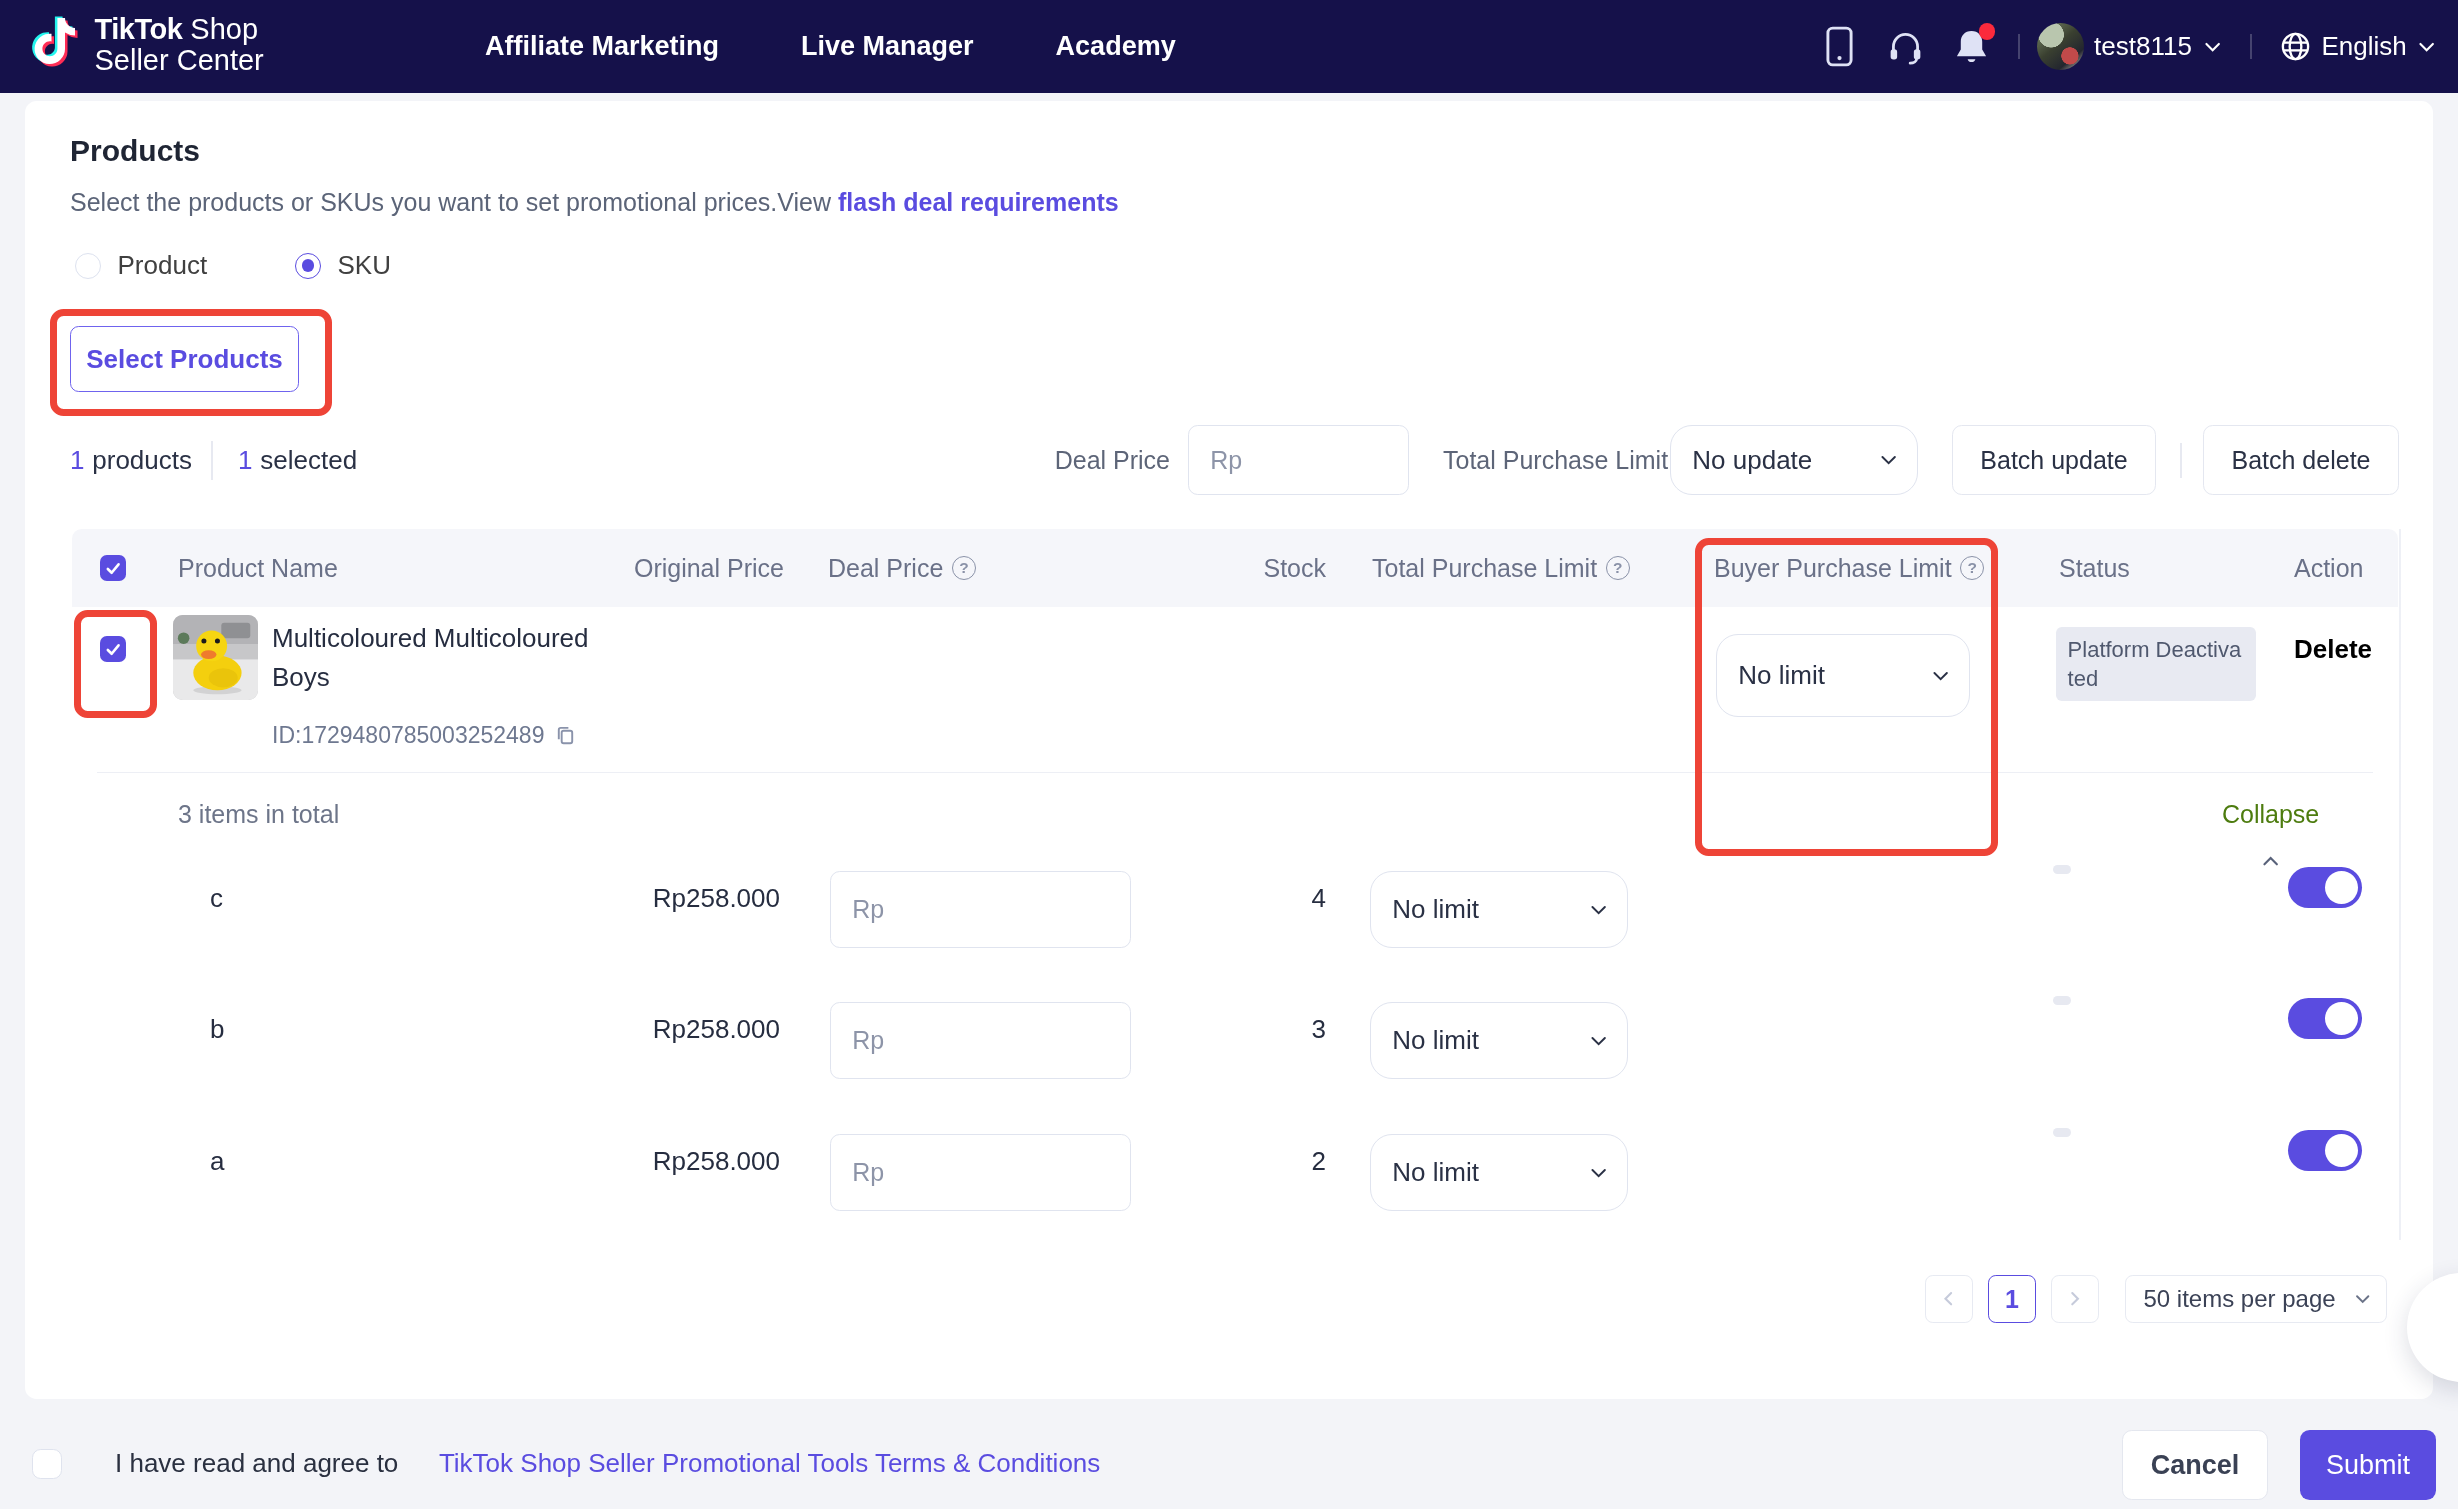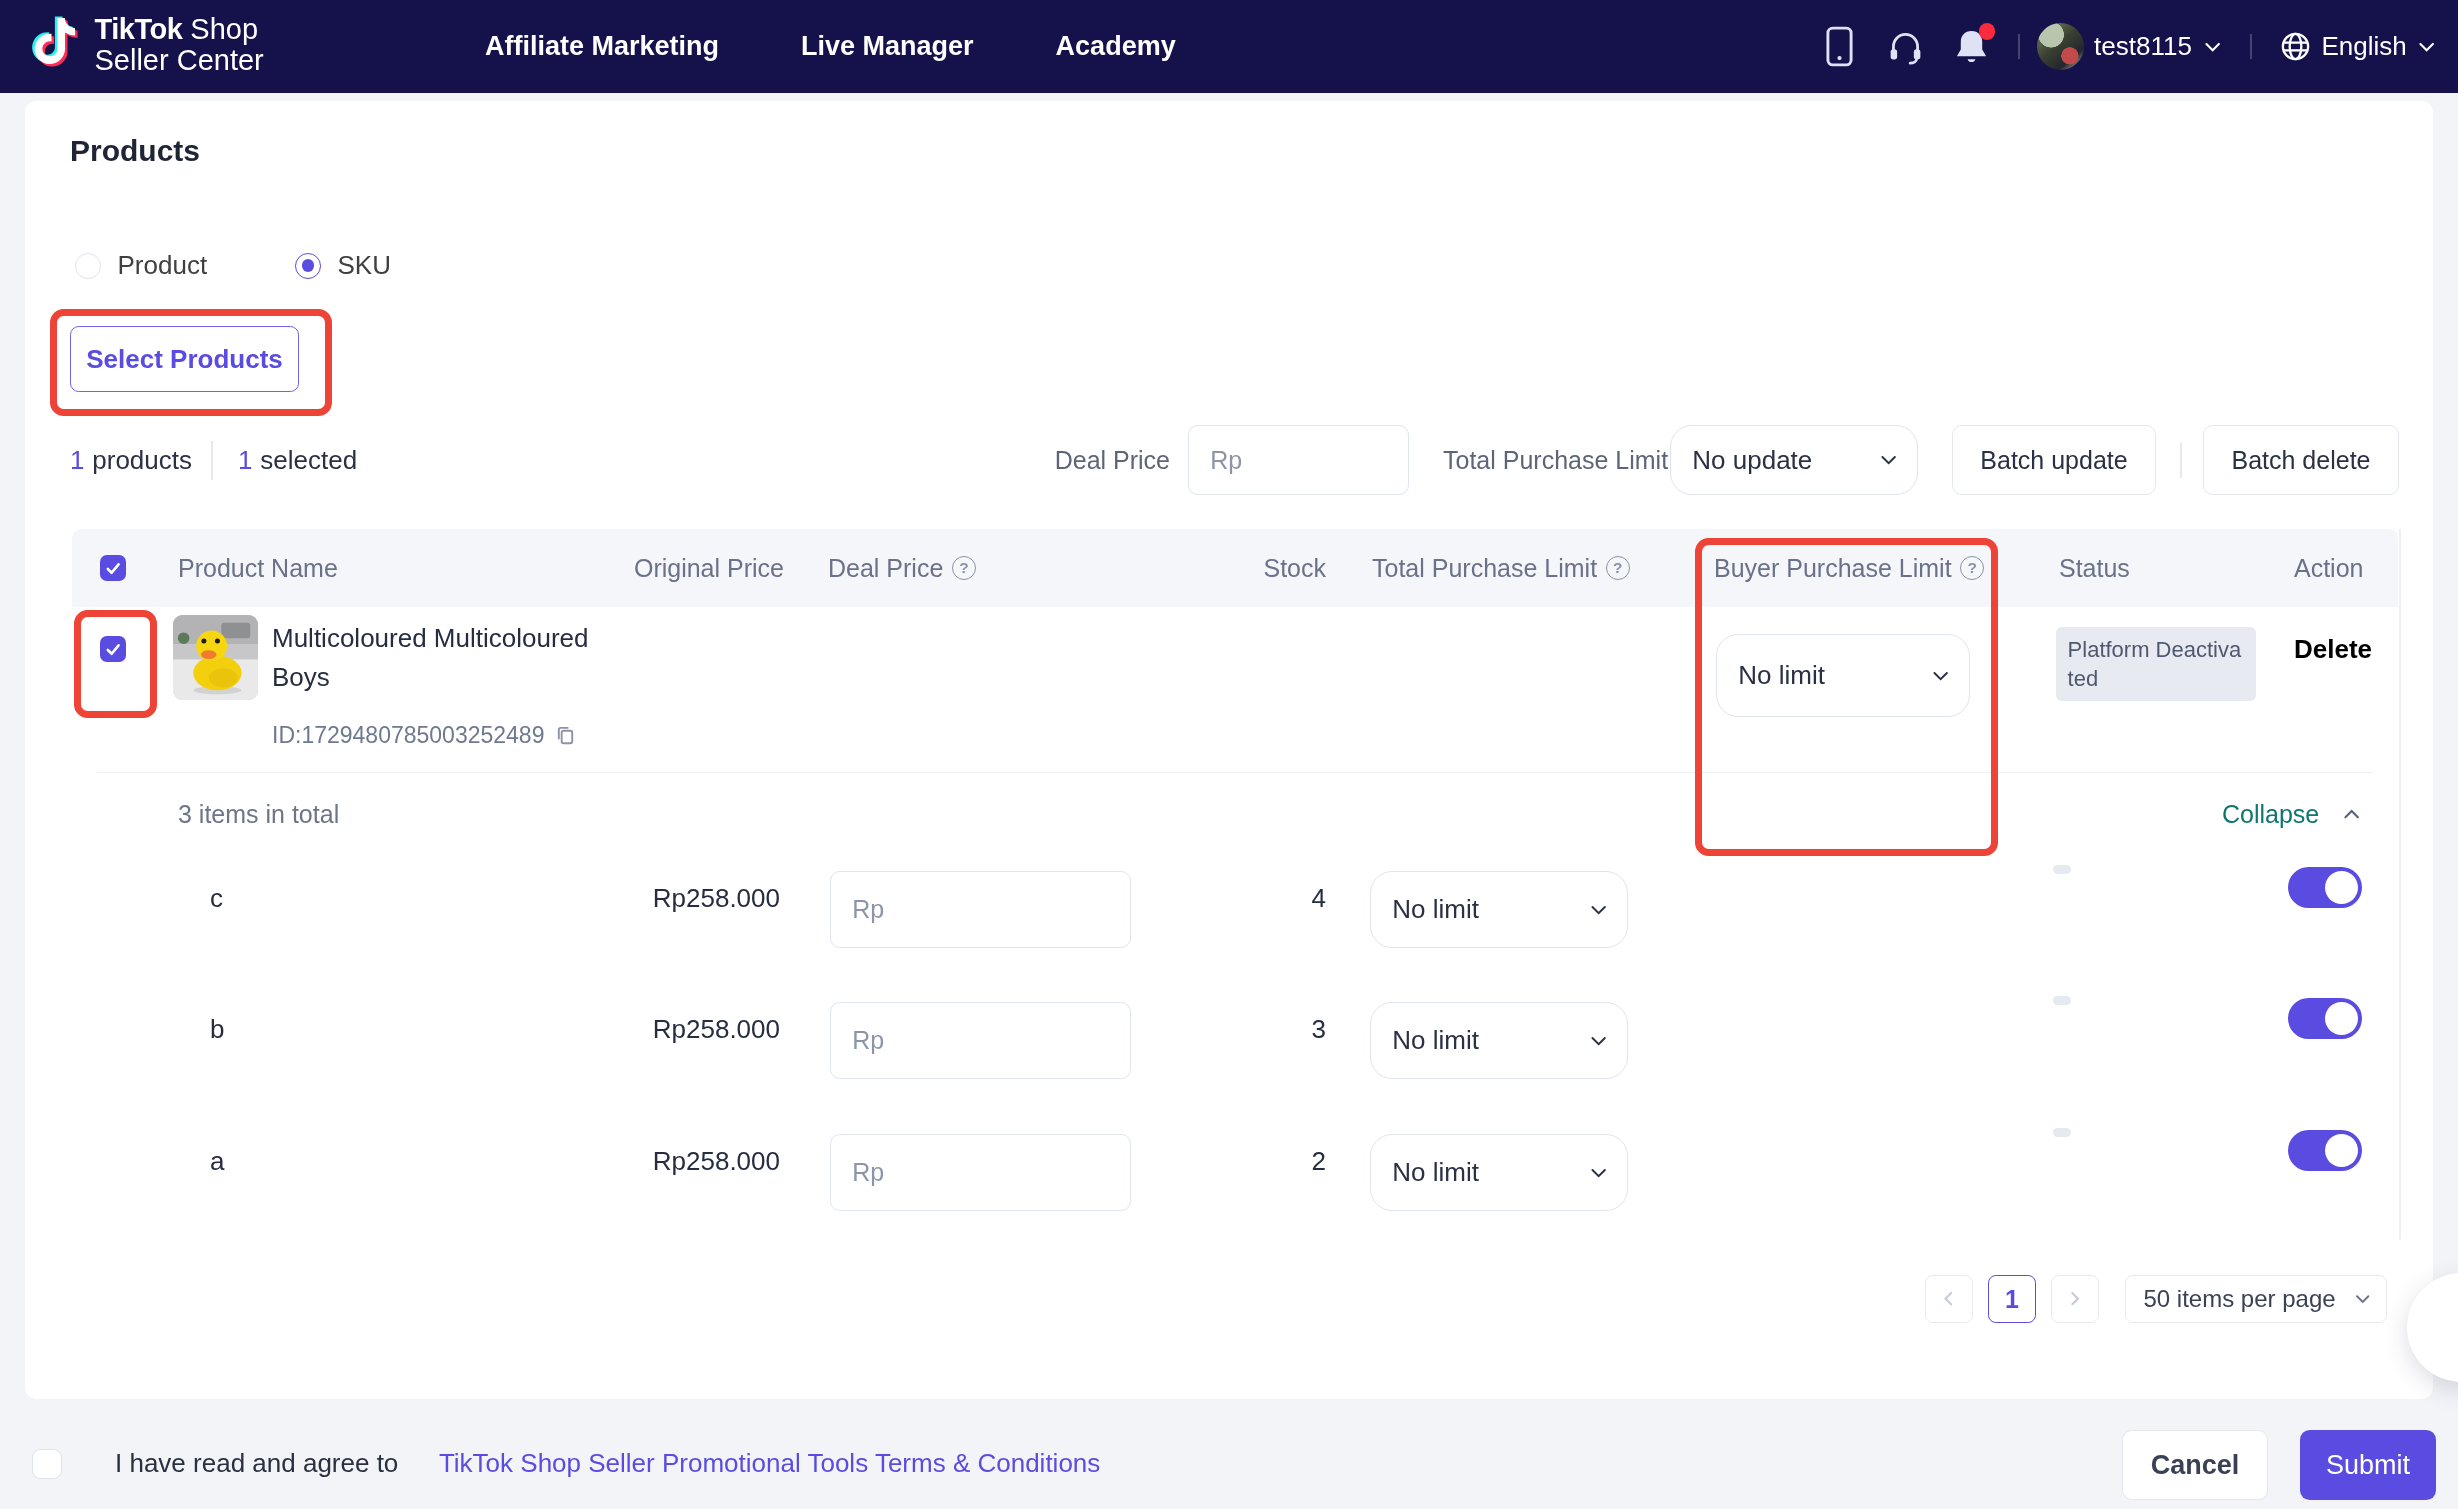--- a/index.html
+++ b/index.html
@@ -207,6 +207,10 @@
 
   <main class="card">
     <h1 class="title">Products</h1>
+    <p class="subtitle">
+      <span>Select the products or SKUs you want to set promotional prices.View</span>
+      <a class="flash-link">flash deal requirements</a>
+    </p>
 
     <div class="radio-row">
       <label class="radio product">

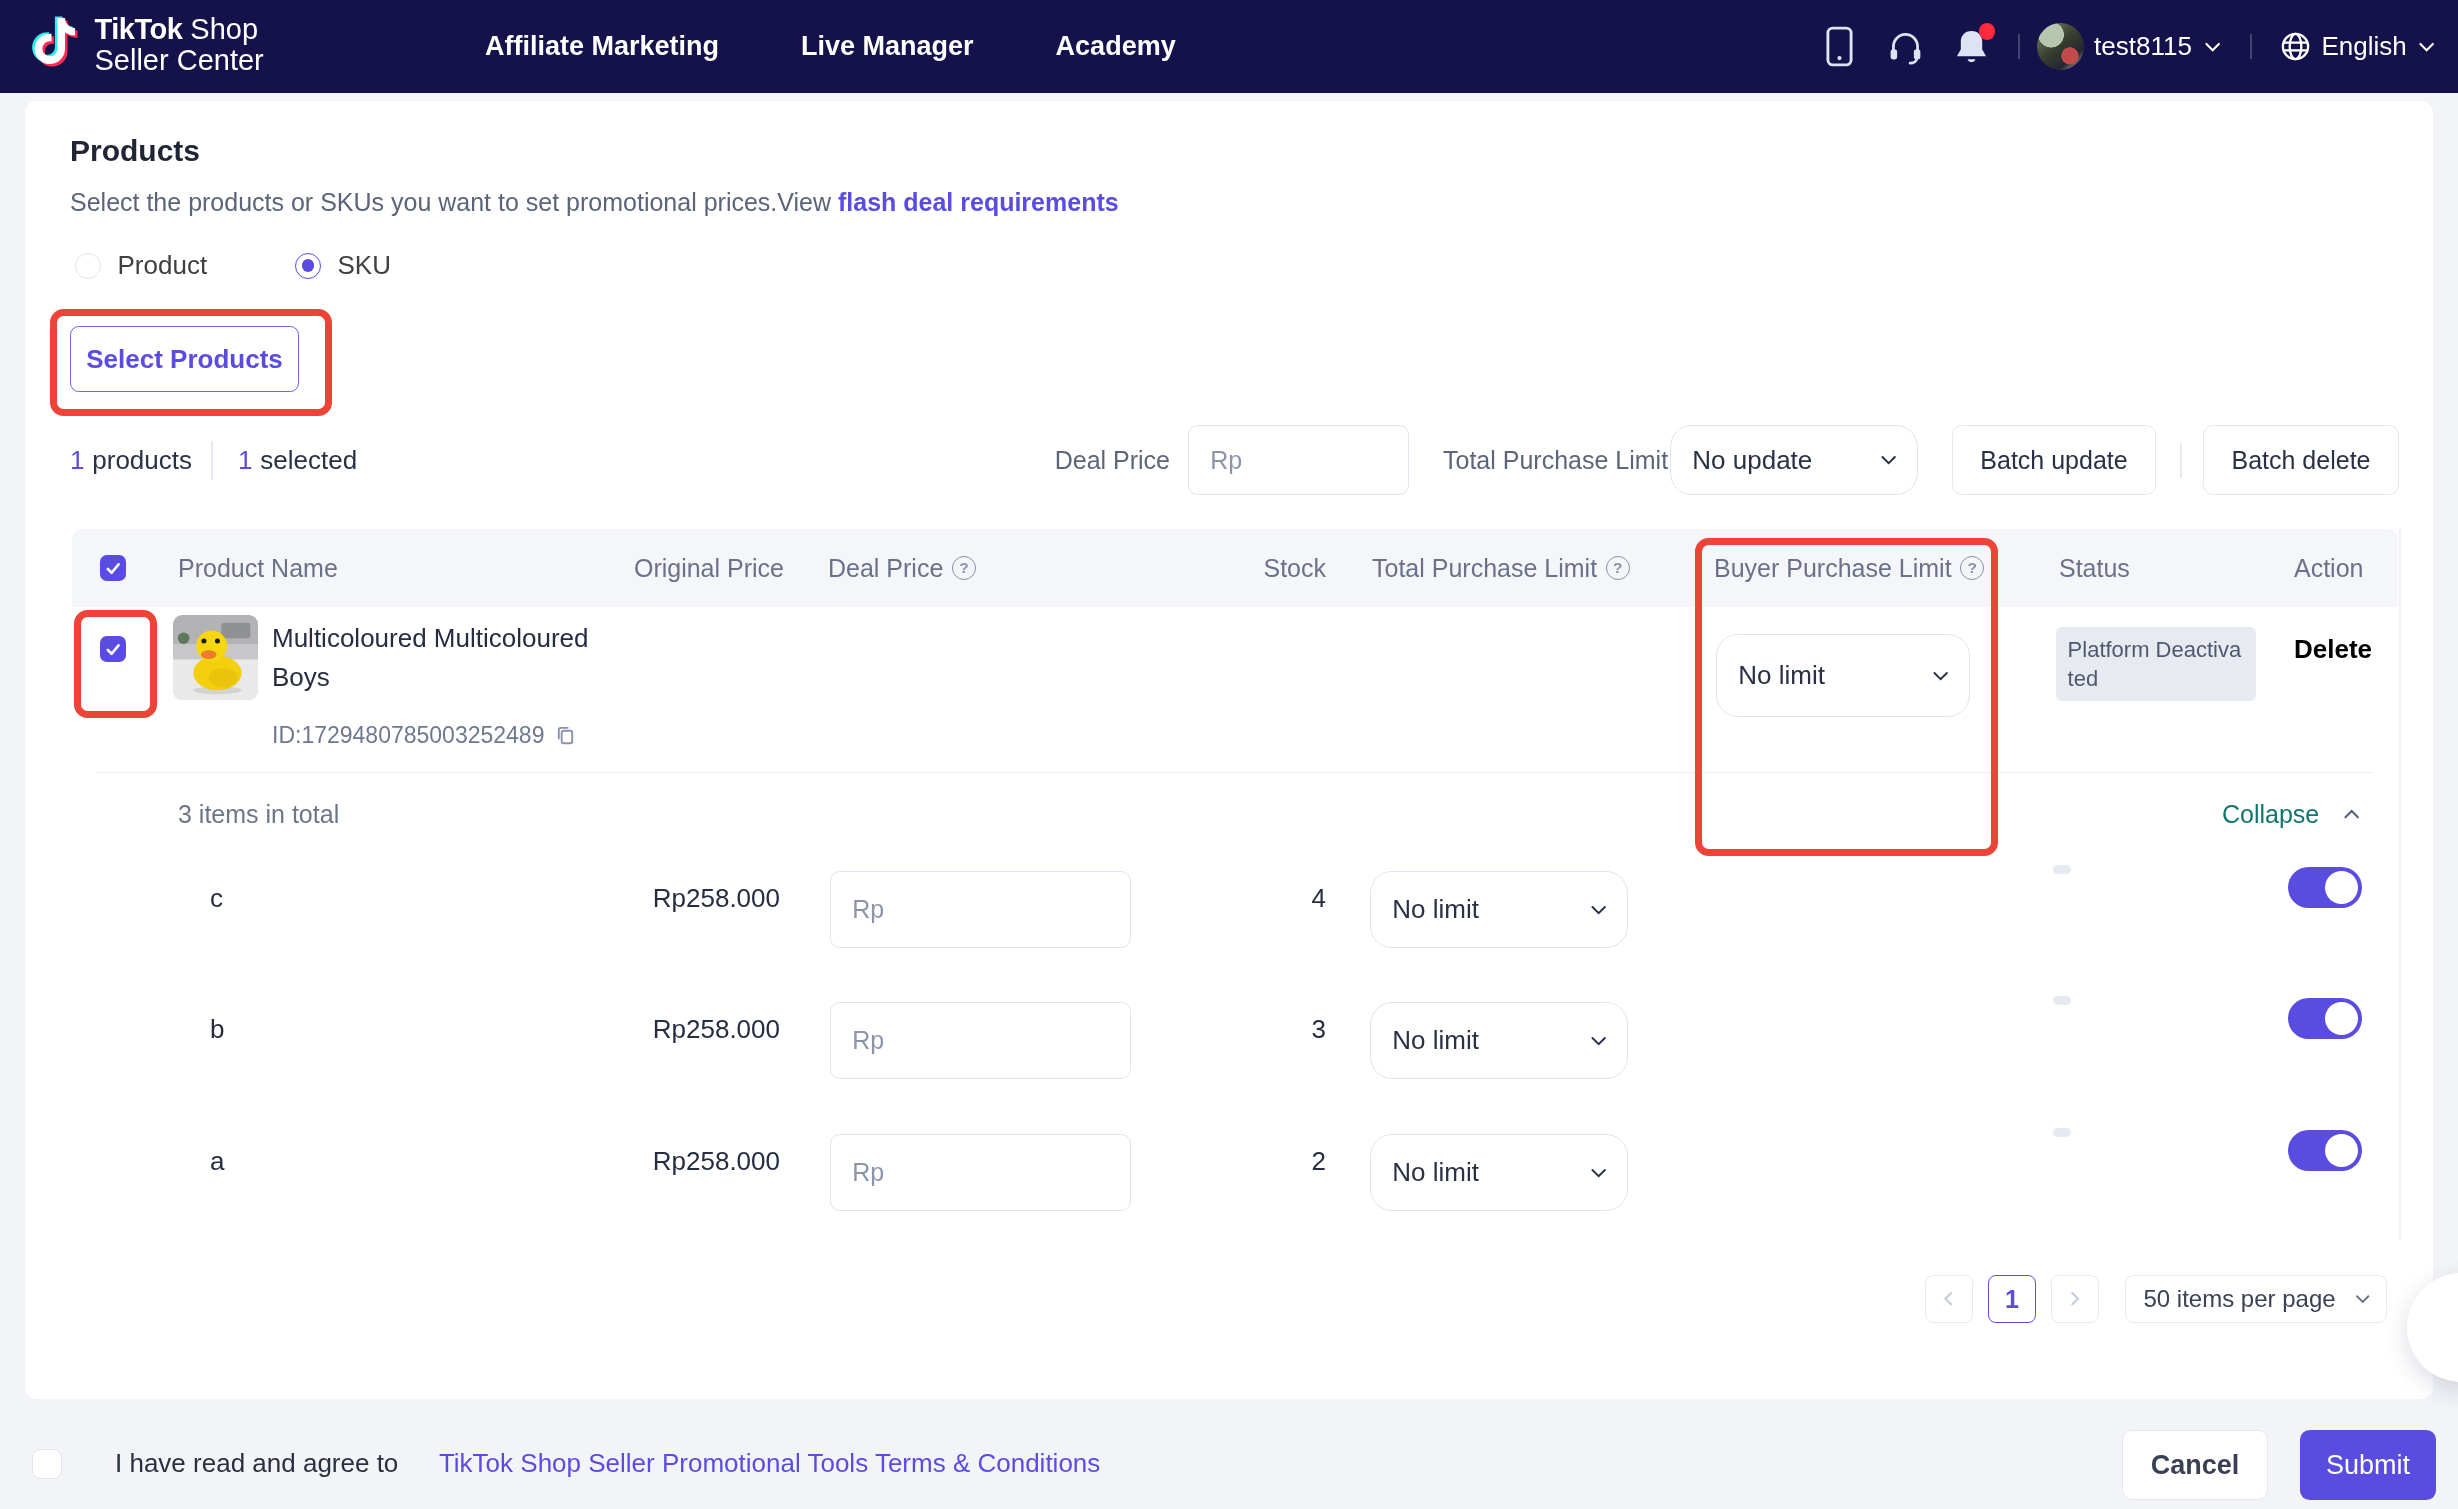--- a/index.html
+++ b/index.html
@@ -96,7 +96,7 @@
 
   .items-total { position:absolute; left:106px; top:271px; font-size:25px; color:#6d7589; }
   .collapse { position:absolute; left:2150px; top:271px; display:flex; align-items:center; gap:22px; font-size:25px;
-      color:#0f766e; cursor:pointer; }
+      color:#4d7c0f; cursor:pointer;flex-direction:column; }
 
   .srow { position:absolute; left:0; width:100%; height:132px; }
   .srow.r0 { top:311px; } .srow.r1 { top:442px; } .srow.r2 { top:574px; }

